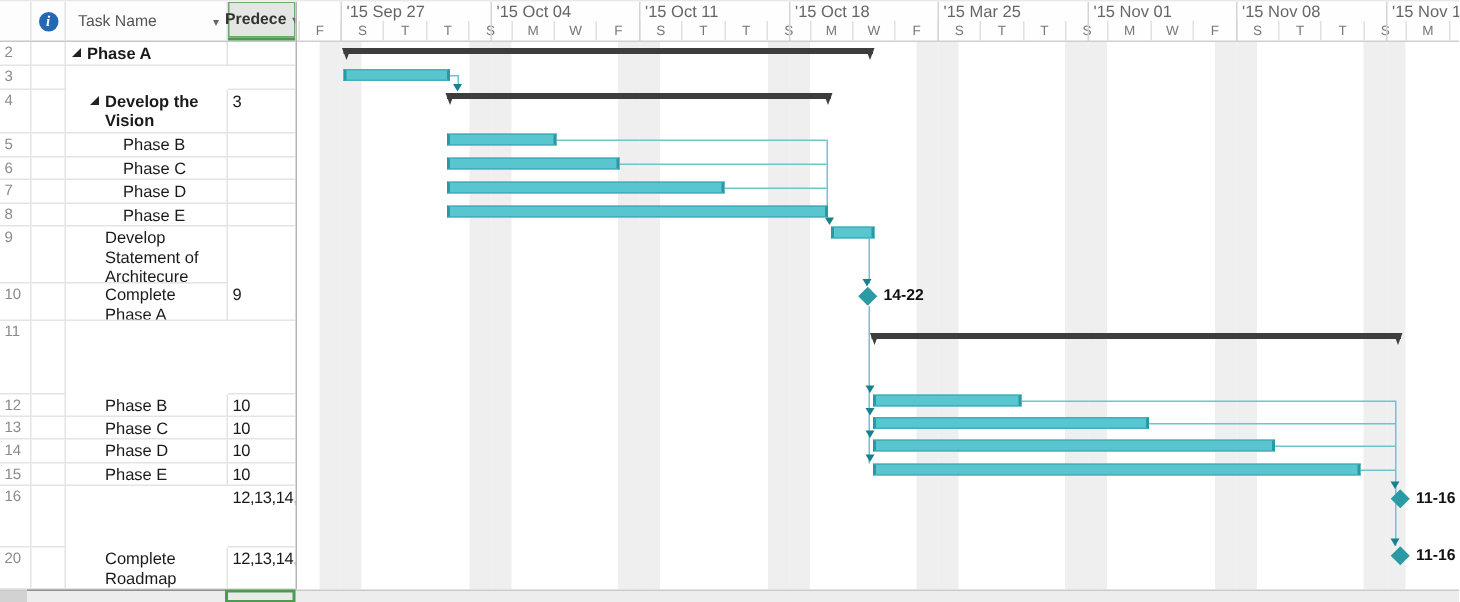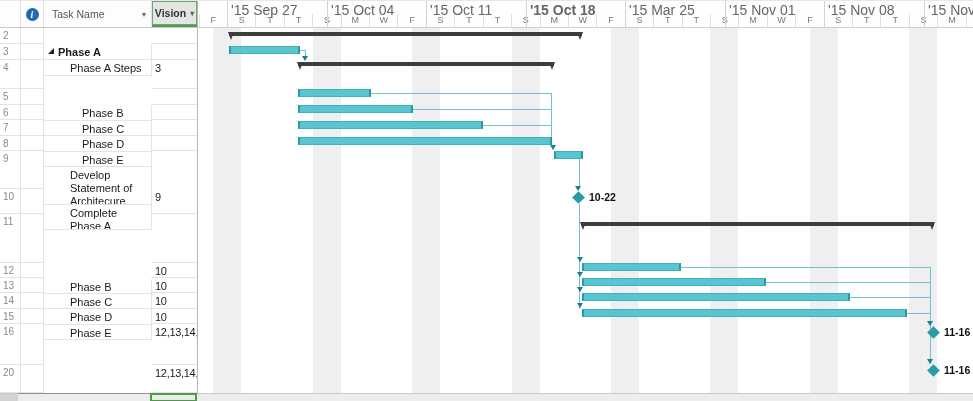--- a/index.html
+++ b/index.html
@@ -76,7 +76,7 @@
         <span class="filter-arrow">▾</span>
       </div>
       <div class="hcell pred">
-        <span>Vision</span>
+        <span>Predece</span>
         <span class="filter-arrow">▾</span>
       </div>
     </div>

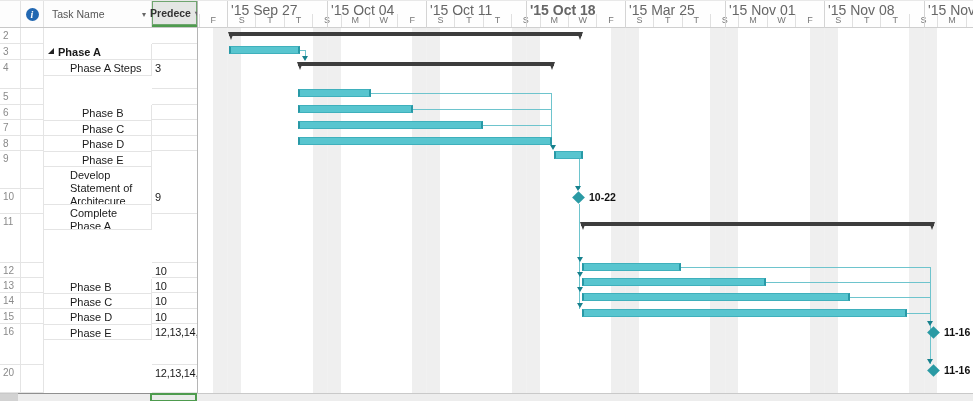--- a/index.html
+++ b/index.html
@@ -34,7 +34,7 @@
   #chart-header{position:absolute;left:0;top:0;width:776px;height:27px;background:#fefefe;
                 border-bottom:1px solid #cfcfcf;box-sizing:border-box;}
   .week-line{position:absolute;top:0;width:1px;height:27px;background:#d4d4d4;}
-  .week-label{position:absolute;top:1px;font-size:14px;color:#666;white-space:nowrap;}
+  .week-label{position:absolute;top:1px;font-size:11px;color:#666;white-space:nowrap;}
   .day-slot{position:absolute;top:13px;height:13px;border-left:1px solid #e0e0e0;font-size:9px;color:#777;
             text-align:center;line-height:13px;box-sizing:border-box;}
   #chart-body{position:absolute;left:0;top:27px;width:776px;height:365px;}

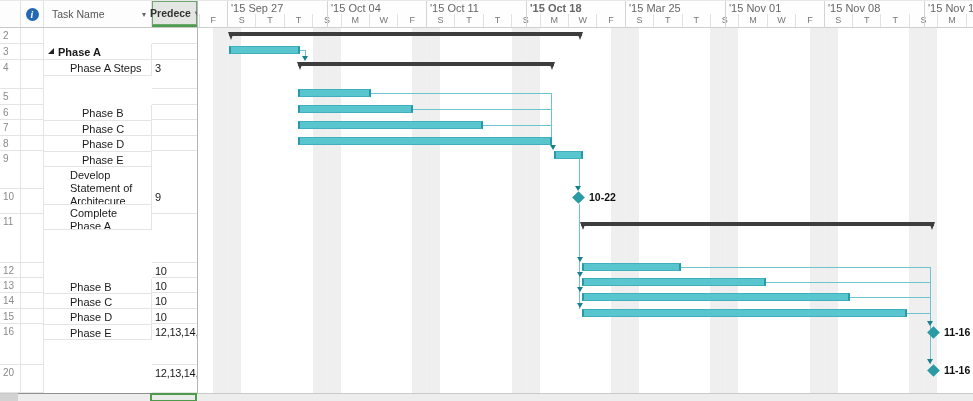--- a/index.html
+++ b/index.html
@@ -212,7 +212,7 @@
         <div class="week-line" style="left: 229px;"></div>
         <div class="week-label" style="left: 233px;">'15 Oct 11</div>
         <div class="week-line" style="left: 329px;"></div>
-        <div class="week-label" style="left: 333px; font-weight: bold;">'15 Oct 18</div>
+        <div class="week-label" style="left: 333px;">'15 Oct 18</div>
         <div class="week-line" style="left: 428px;"></div>
         <div class="week-label" style="left: 432px;">'15 Mar 25</div>
         <div class="week-line" style="left: 528px;"></div>

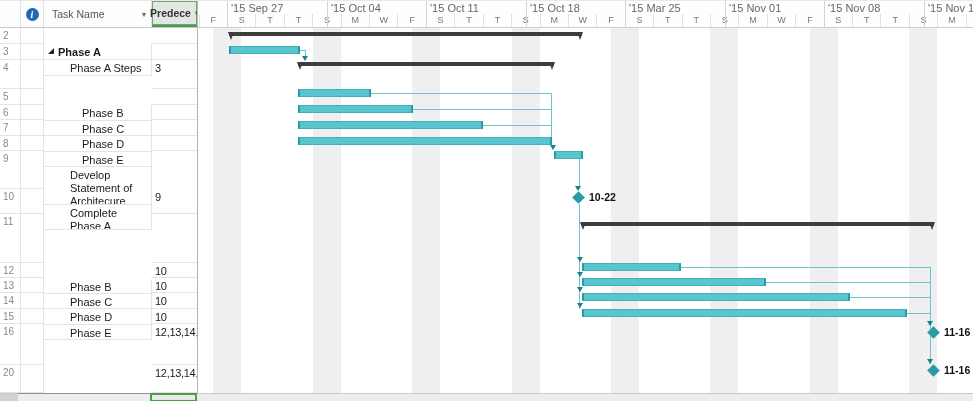--- a/index.html
+++ b/index.html
@@ -25,7 +25,7 @@
          border-right:1px solid #e4e4e4;overflow:hidden;}
   .tcell.num{left:0;width:21px;font-size:10px;color:#8a8a8a;padding:2px 0 0 3px;}
   .tcell.info{left:21px;width:23px;}
-  .tcell.name{left:44px;width:108px;font-size:11px;line-height:13px;padding-top:2px;margin-top:16px;}
+  .tcell.name{left:44px;width:108px;font-size:11px;line-height:13px;padding-top:2px;}
   .tcell.name.bold{font-weight:bold;}
   .tcell.pred{left:152px;width:45px;font-size:11px;letter-spacing:-0.3px;padding:2px 0 0 3px;white-space:nowrap;border-right:none;}
   .expand-marker{position:absolute;width:0;height:0;border-bottom:6px solid #222;border-left:6px solid transparent;}

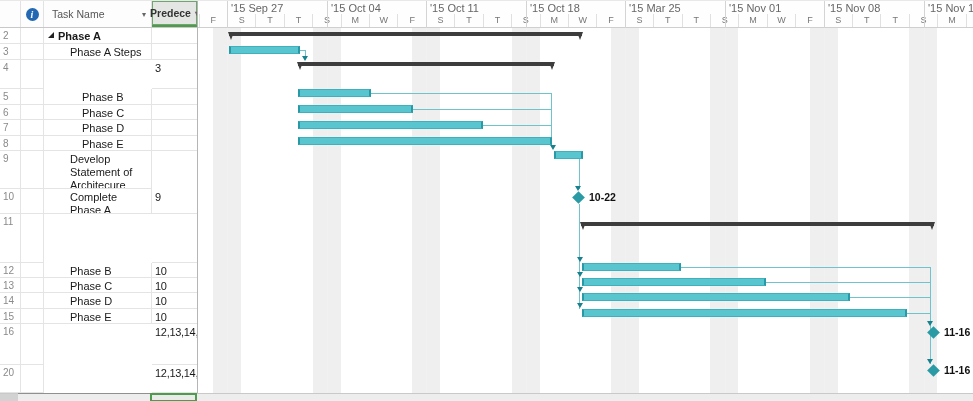--- a/index.html
+++ b/index.html
@@ -90,7 +90,6 @@
         <div class="trow" style="top: 43px; height: 16px;">
           <div class="tcell num">3</div>
           <div class="tcell info"></div>
-          <div class="tcell name" style="padding-left: 26px;">Phase A Steps</div>
           <div class="tcell pred"></div>
         </div>
         <div class="trow" style="top: 59px; height: 29px;">

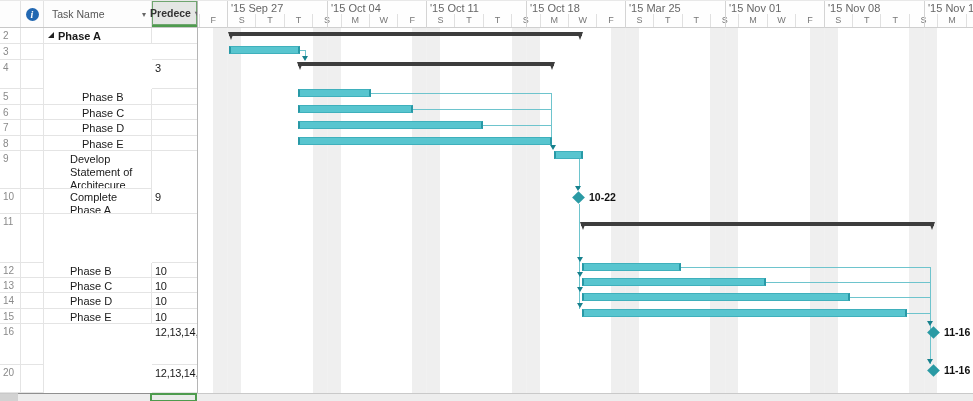--- a/index.html
+++ b/index.html
@@ -95,6 +95,7 @@
         <div class="trow" style="top: 59px; height: 29px;">
           <div class="tcell num">4</div>
           <div class="tcell info"></div>
+          <div class="tcell name bold" style="padding-left: 26px;">Develop the Vision<div class="expand-marker" style="left: 16px; top: 4px;"></div></div>
           <div class="tcell pred">3</div>
         </div>
         <div class="trow" style="top: 88px; height: 16px;">

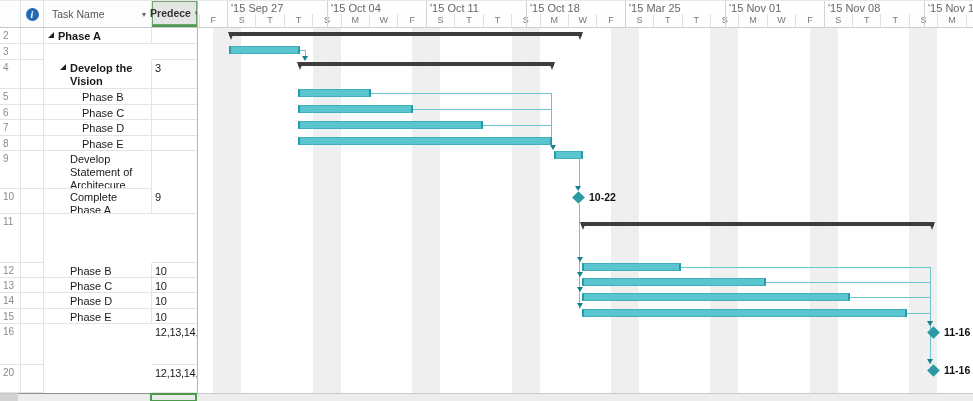--- a/index.html
+++ b/index.html
@@ -270,7 +270,7 @@
         <div class="gantt-bar" style="left: 101px; top: 109px; width: 254px;"></div>
         <div class="gantt-bar" style="left: 357px; top: 123px; width: 29px;"></div>
         <div class="milestone" style="left: 376.5px; top: 164.5px;"></div>
-        <div class="milestone-label" style="left: 392px; top: 169px;">10-22</div>
+        <div class="milestone-label" style="left: 392px; top: 169px;">14-22</div>
         <div class="summary-bar" style="left: 384px; top: 194px; width: 353px;"></div>
         <div class="gantt-bar" style="left: 385px; top: 235px; width: 99px;"></div>
         <div class="gantt-bar" style="left: 385px; top: 250px; width: 184px;"></div>

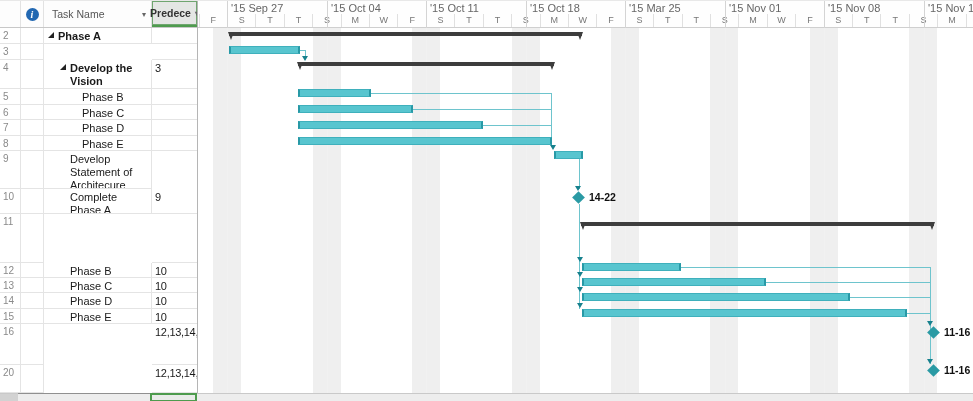--- a/index.html
+++ b/index.html
@@ -170,6 +170,7 @@
         <div class="trow" style="top: 364px; height: 28px;">
           <div class="tcell num">20</div>
           <div class="tcell info"></div>
+          <div class="tcell name" style="padding-left: 26px;">Complete Roadmap</div>
           <div class="tcell pred">12,13,14,15</div>
         </div>
       </div>

